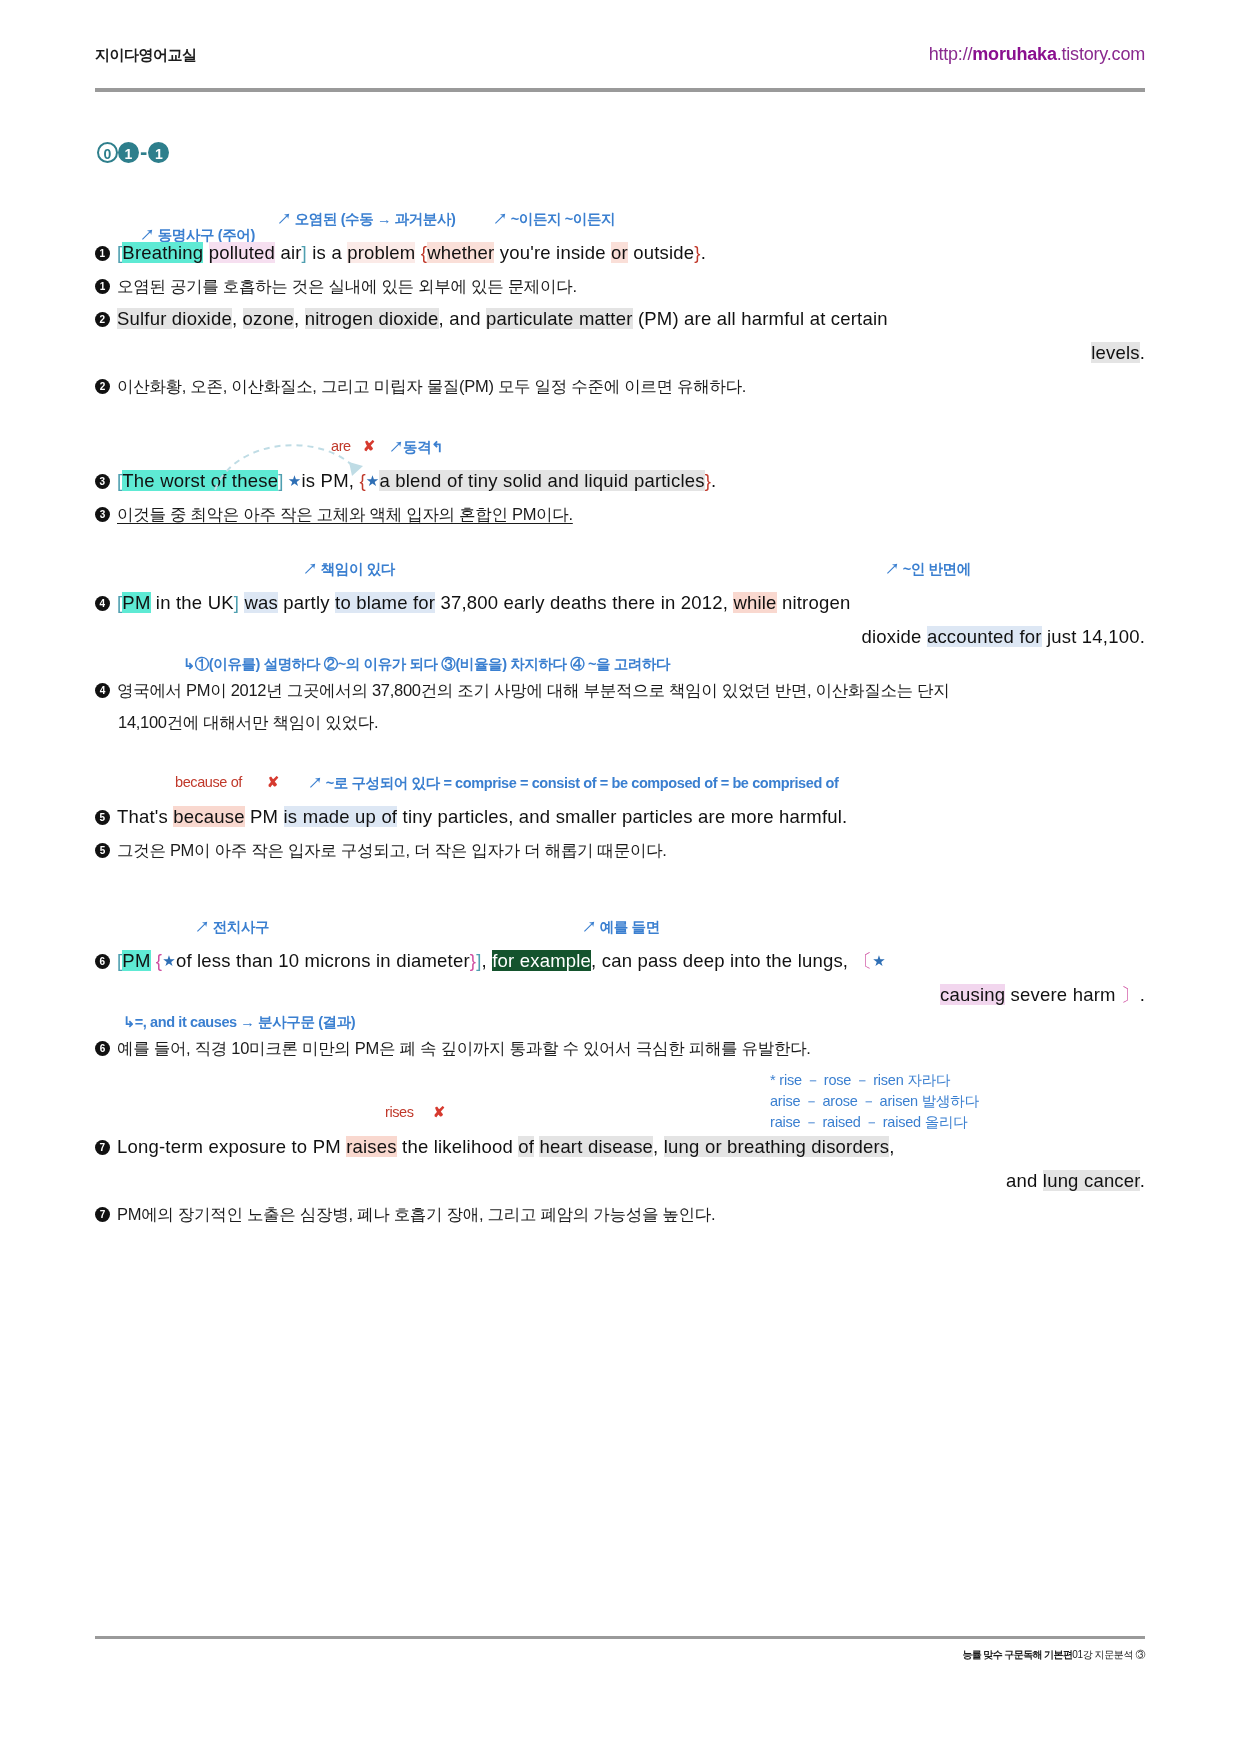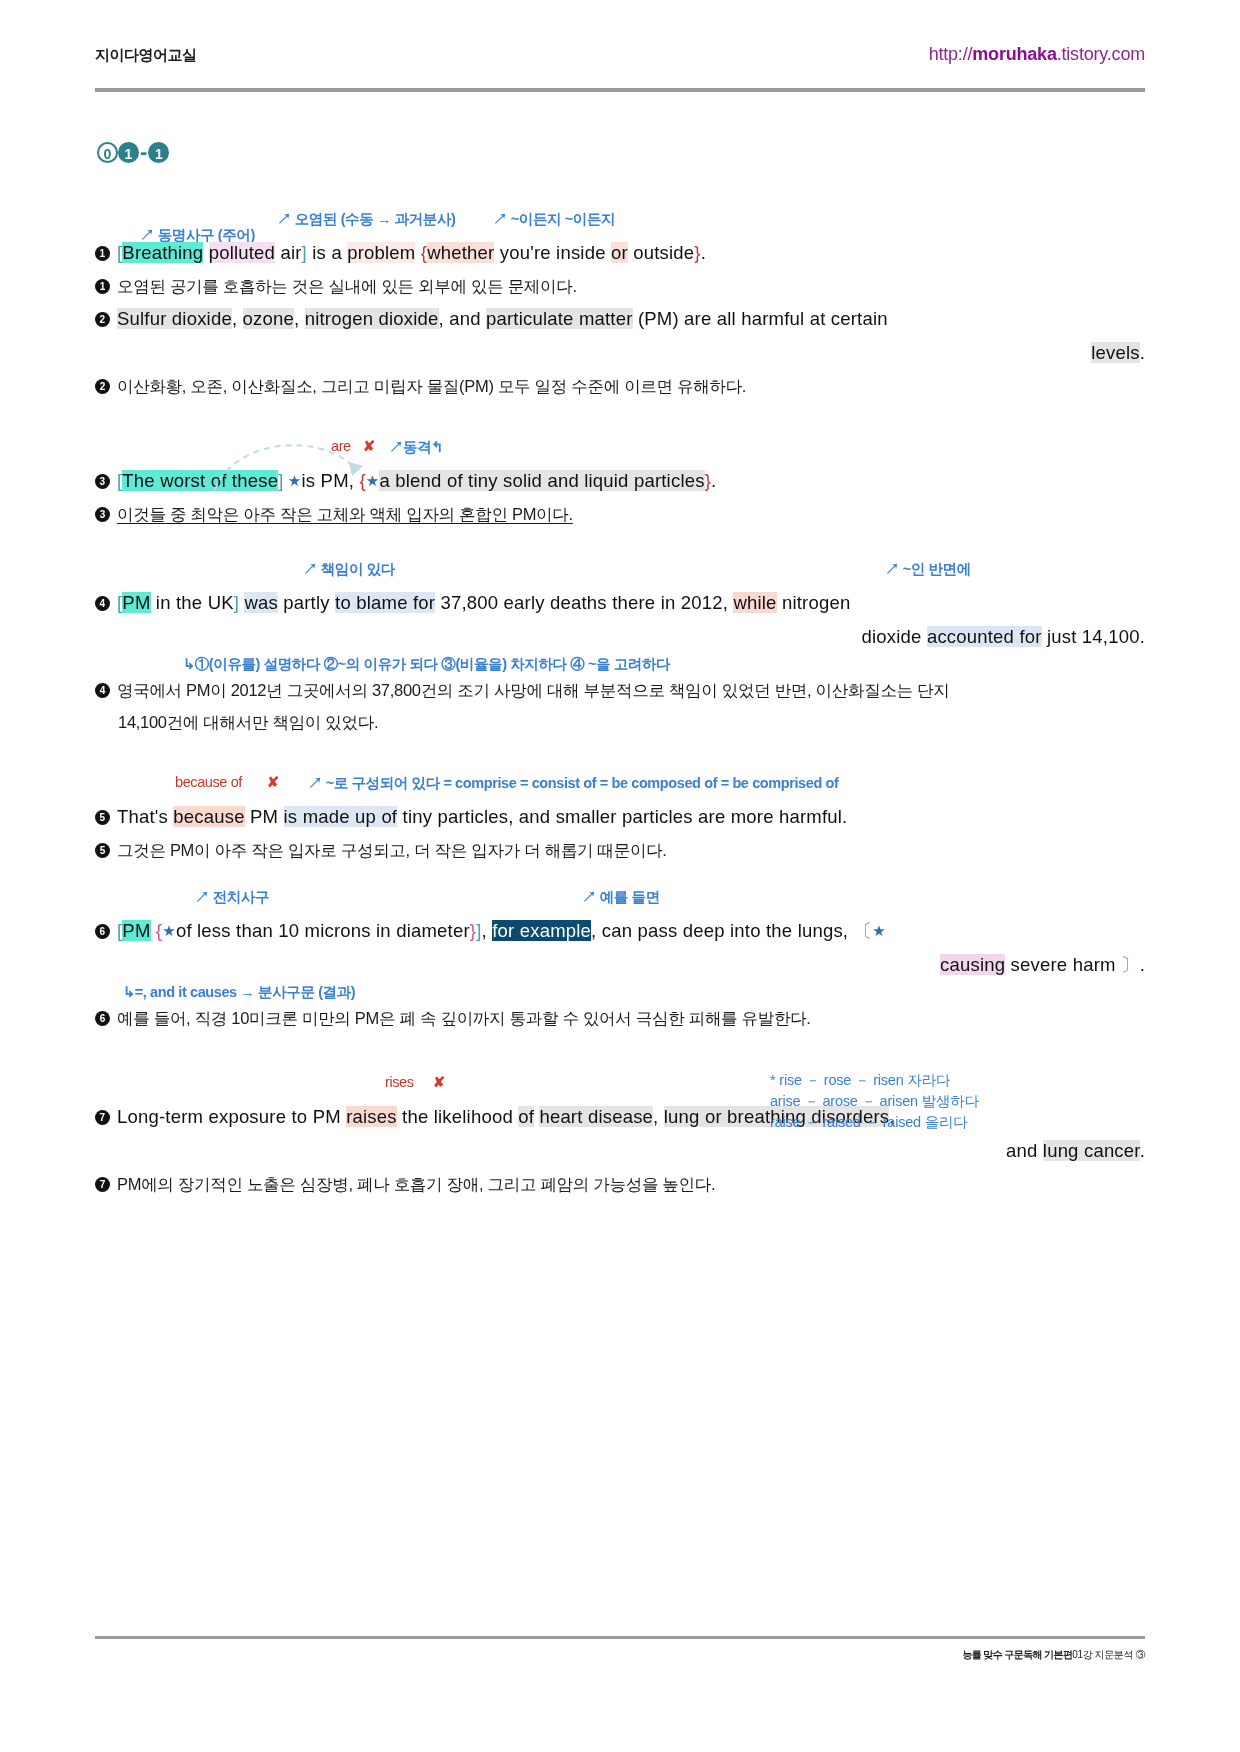--- a/index.html
+++ b/index.html
@@ -171,7 +171,7 @@
           <div class="en"><span class="bullet">5</span><span>That's  </span><span class="hl-salmon">because</span><span>  PM  </span><span class="hl-blue">is  made  up  of</span><span>  tiny  particles,  and  smaller  particles  are  more  harmful.</span></div>
           <div class="ko"><span class="bullet">5</span><span class="kotext">그것은 PM이 아주 작은 입자로 구성되고, 더 작은 입자가 더 해롭기 때문이다.</span></div>
         </div>
-        <div class="blk" style="margin-top: 22px; position: relative; padding-top: 26px;">
+        <div class="blk" style="margin-top: 52px; position: relative; padding-top: 26px;">
           <div class="note" style="left: 100px; top: 0px;">↗ 전치사구</div>
           <div class="note" style="left: 487px; top: 0px;">↗ 예를 들면</div>
           <div class="en"><span class="bullet">6</span><span class="brk-teal">[</span><span class="hl-teal">PM</span><span>  </span><span class="brk-pink">{</span><span class="star">★</span><span>of  less  than  10  microns  in  diameter</span><span class="brk-pink">}</span><span class="brk-teal">]</span><span>,  </span><span class="hl-dark">for  example</span><span>,  can  pass  deep  into  the  lungs,  </span><span class="brk-pink">〔</span><span class="star">★</span></div>

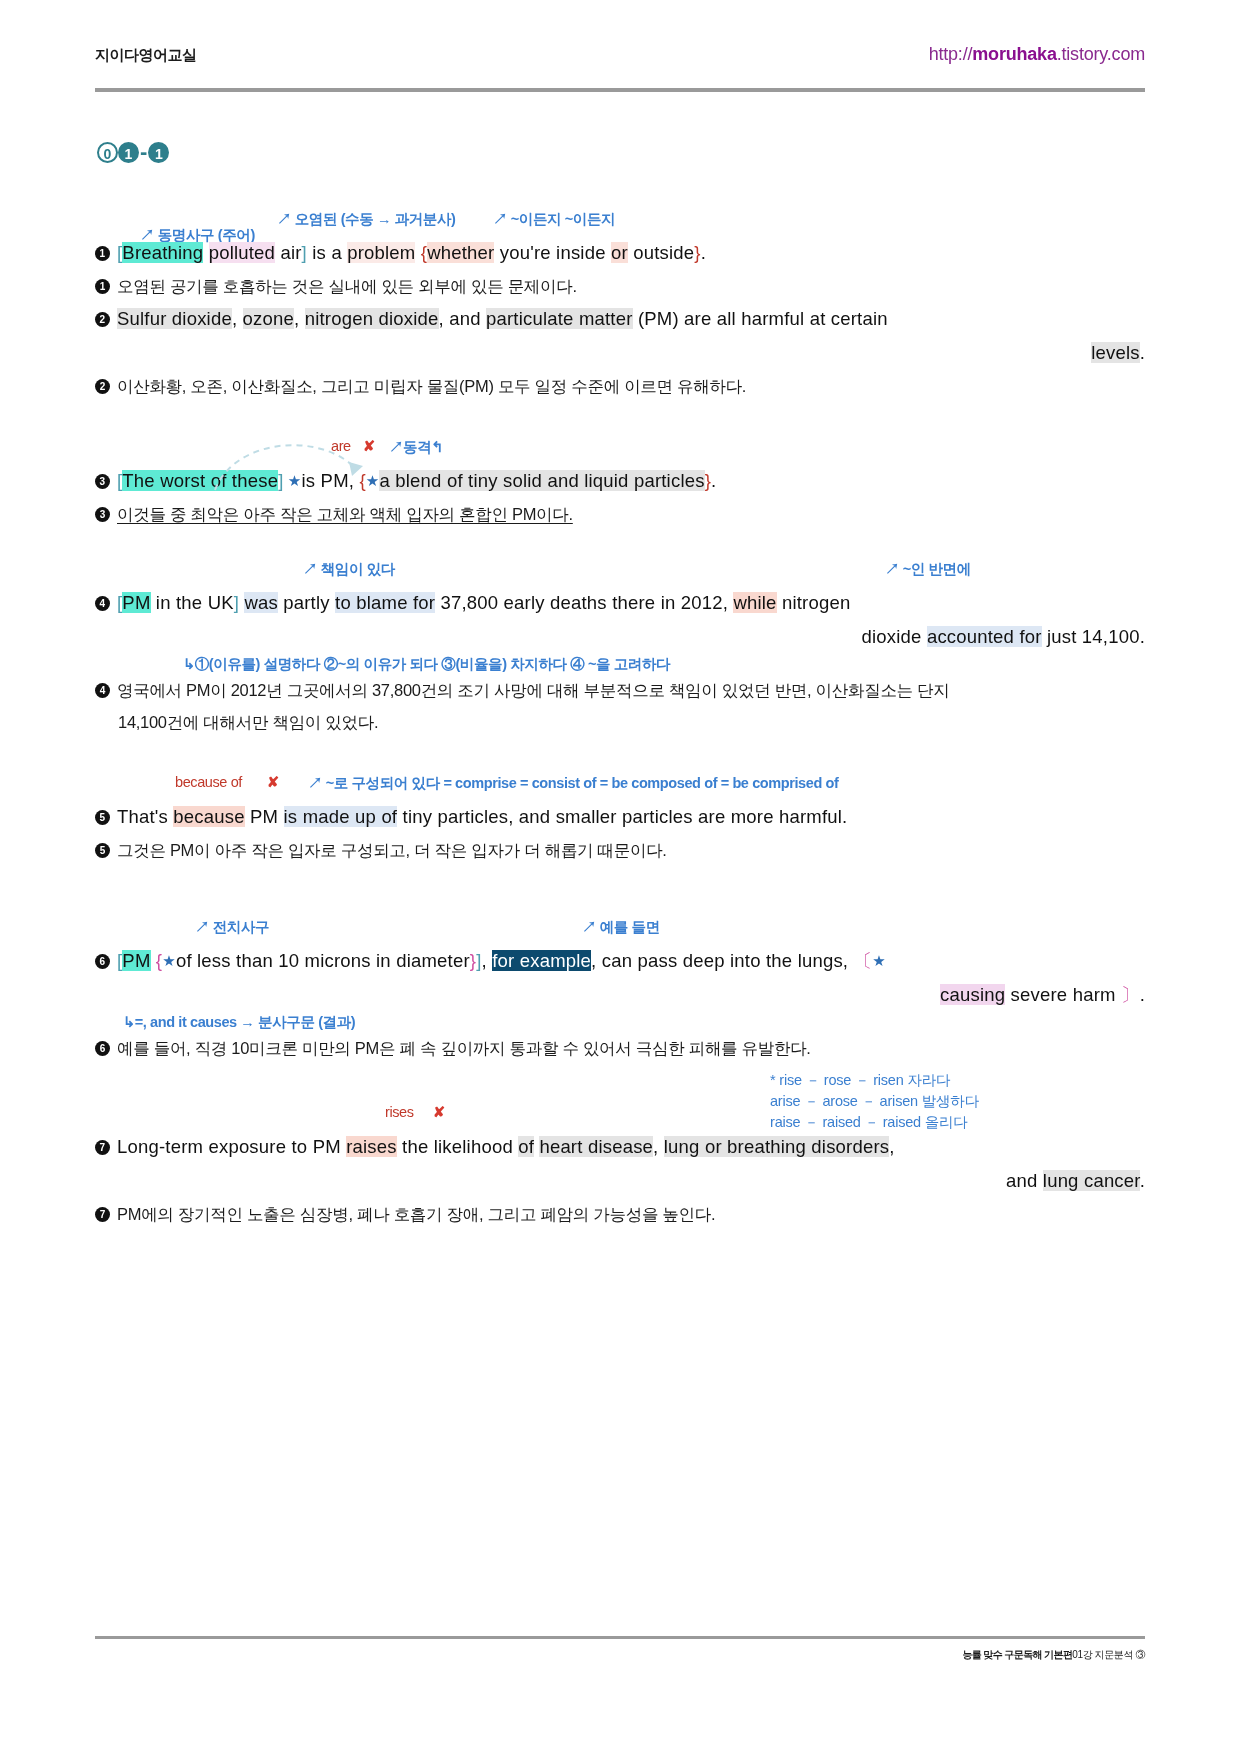--- a/index.html
+++ b/index.html
@@ -94,7 +94,7 @@
   .hl-blue   { background:#dde7f4; }
   .hl-salmon { background:#f9d8cf; }
   .hl-magenta{ background:#f2d6ee; }
-  .hl-dark   { background:#0c4a6e; color:#fff;text-align:center; }
+  .hl-dark   { background:#14532d; color:#fff;text-align:center; }
 
   .brk-teal { color:#4f9fb0; }
   .brk-pink { color:#cf4fa0; }

